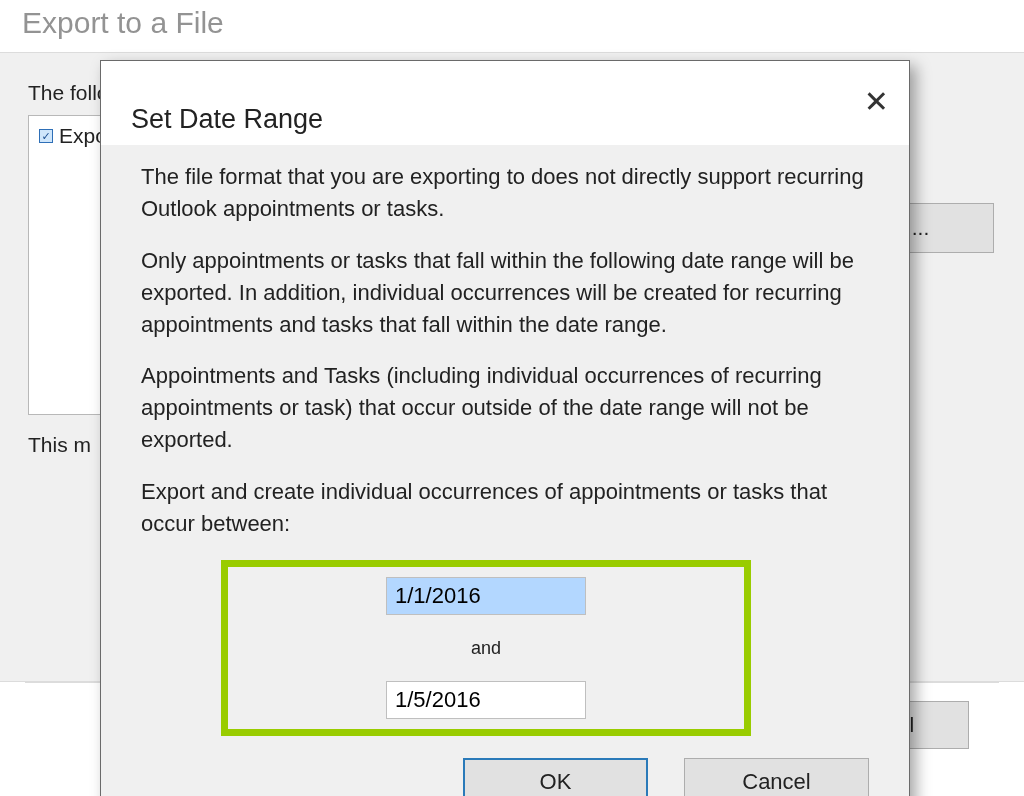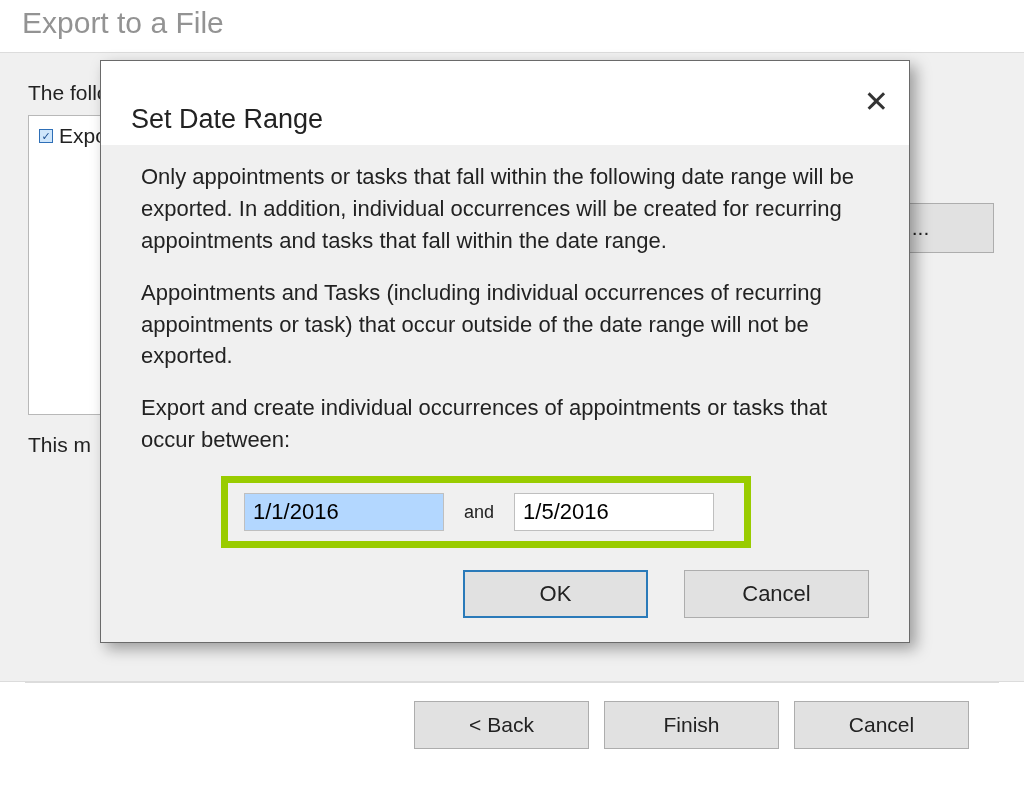--- a/index.html
+++ b/index.html
@@ -202,6 +202,7 @@
     <div class="close-x">✕</div>
   </div>
   <div class="modal-body">
+    <p>The file format that you are exporting to does not directly support recurring Outlook appointments or tasks.</p>
     <p>Only appointments or tasks that fall within the following date range will be exported.  In addition, individual occurrences will be created for recurring appointments and tasks that fall within the date range.</p>
     <p>Appointments and Tasks (including individual occurrences of recurring appointments or task) that occur outside of the date range will not be exported.</p>
     <p>Export and create individual occurrences of appointments or tasks that occur between:</p>

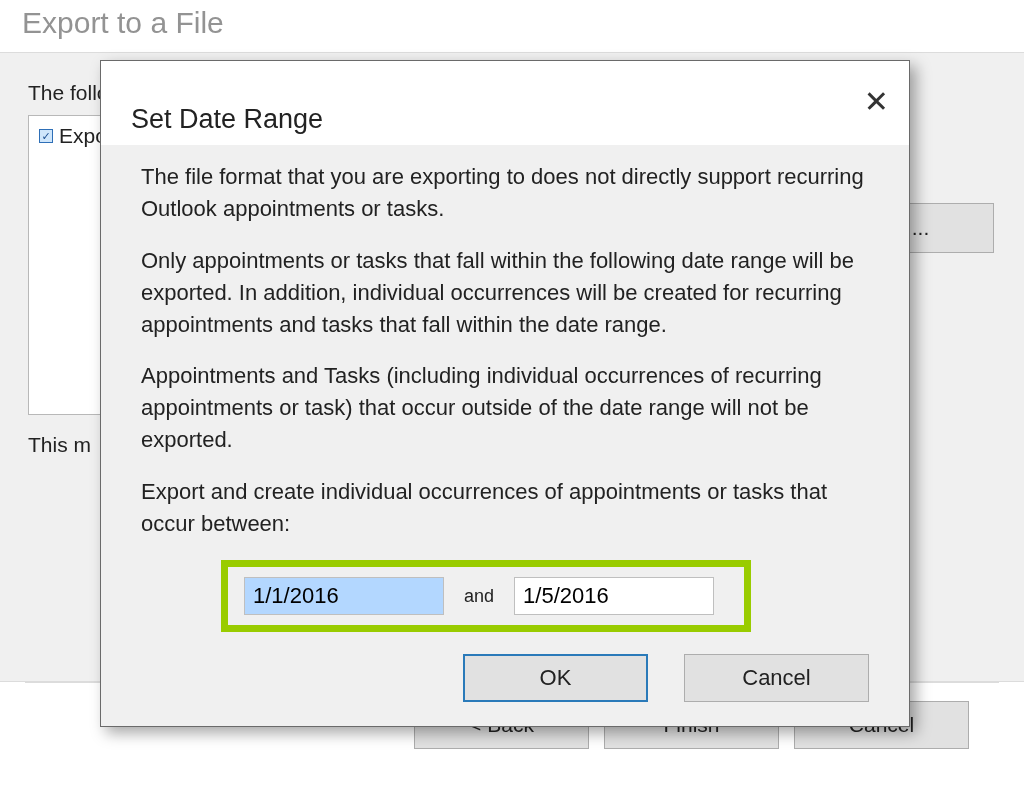--- a/index.html
+++ b/index.html
@@ -135,6 +135,7 @@
     width: 530px;
     margin-left: 80px;
     background: #f0f0f0;
+    flex-direction: column;
   }
   .date-input {
     width: 200px;

